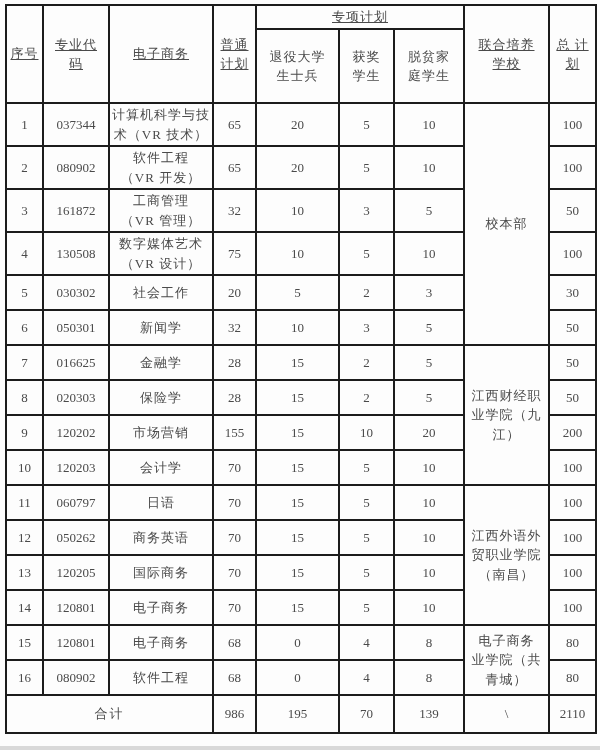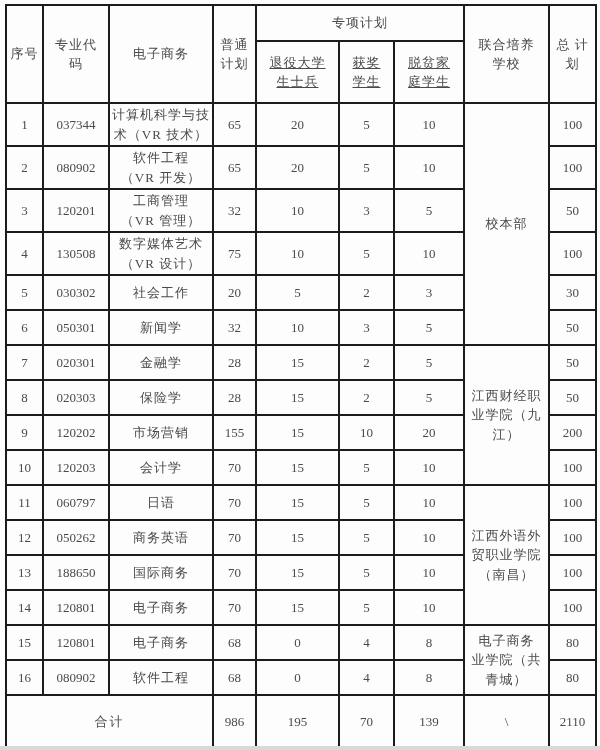--- a/index.html
+++ b/index.html
@@ -42,7 +42,7 @@
   col.c-joint  { width: 85px; }
   col.c-total  { width: 47px; }
   
-  tr.h-hdr1 td { height: 36px; }
+  tr.h-hdr1 td { height: 24px; text-decoration: underline; }
   tr.h-hdr2 td { height: 62px; text-decoration: underline; }
   tr.h-tall td { height: 43px; }
   tr.h-std  td { height: 35px; }

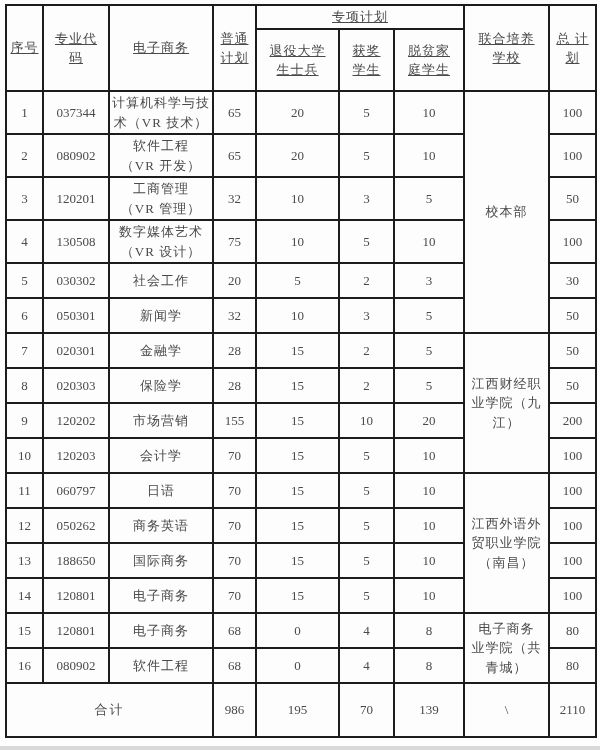--- a/index.html
+++ b/index.html
@@ -43,7 +43,7 @@
   col.c-total  { width: 47px; }
   
   tr.h-hdr1 td { height: 24px; text-decoration: underline; }
-  tr.h-hdr2 td { height: 62px; text-decoration: underline; }
+  tr.h-hdr2 td { height: 74px; }
   tr.h-tall td { height: 43px; }
   tr.h-std  td { height: 35px; }
   tr.h-foot td { height: 54px; }

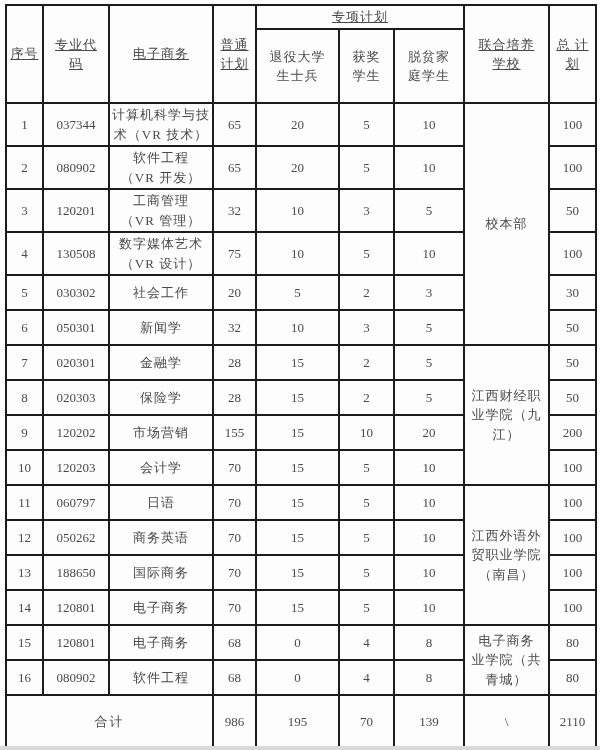--- a/index.html
+++ b/index.html
@@ -124,7 +124,7 @@
       </tr>
       <tr class="h-tall">
         <td>3</td>
-        <td>120201</td>
+        <td>161872</td>
         <td class="name">工商管理
 （VR 管理）</td>
         <td>32</td>

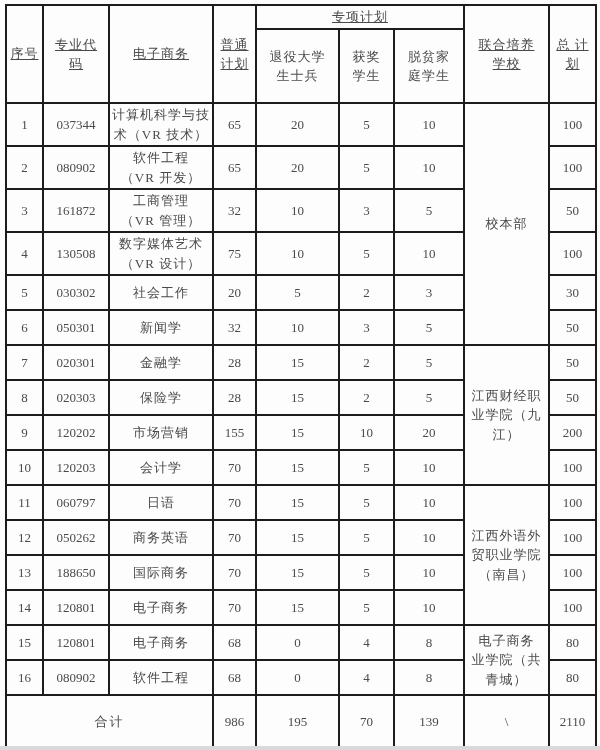--- a/index.html
+++ b/index.html
@@ -166,7 +166,7 @@
       </tr>
       <tr class="h-std">
         <td>7</td>
-        <td>020301</td>
+        <td>016625</td>
         <td class="name">金融学</td>
         <td>28</td>
         <td>15</td>

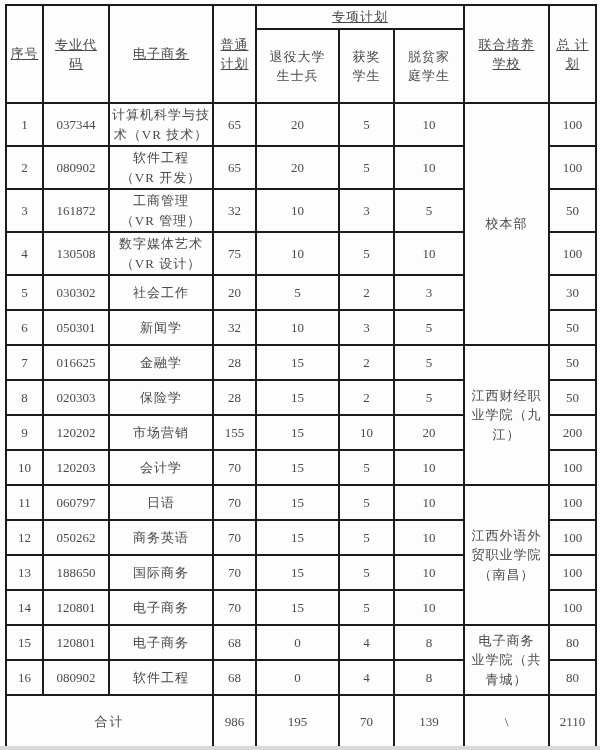--- a/index.html
+++ b/index.html
@@ -232,7 +232,7 @@
       </tr>
       <tr class="h-std">
         <td>13</td>
-        <td>188650</td>
+        <td>120205</td>
         <td class="name">国际商务</td>
         <td>70</td>
         <td>15</td>

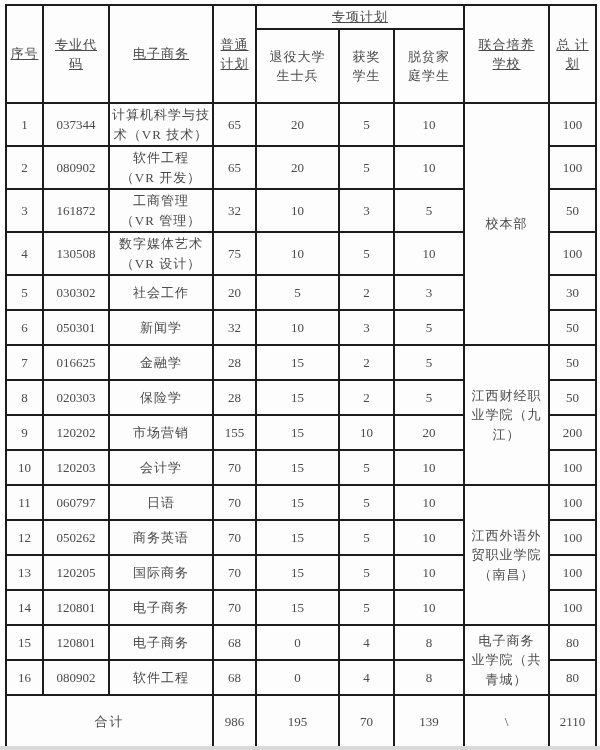--- a/index.html
+++ b/index.html
@@ -46,7 +46,7 @@
   tr.h-hdr2 td { height: 74px; }
   tr.h-tall td { height: 43px; }
   tr.h-std  td { height: 35px; }
-  tr.h-foot td { height: 54px; }
+  tr.h-foot td { height: 38px; }
   
   thead td { line-height: 2.1; letter-spacing: 1px; }
   td.joint { line-height: 1.75; letter-spacing: 1px; }

